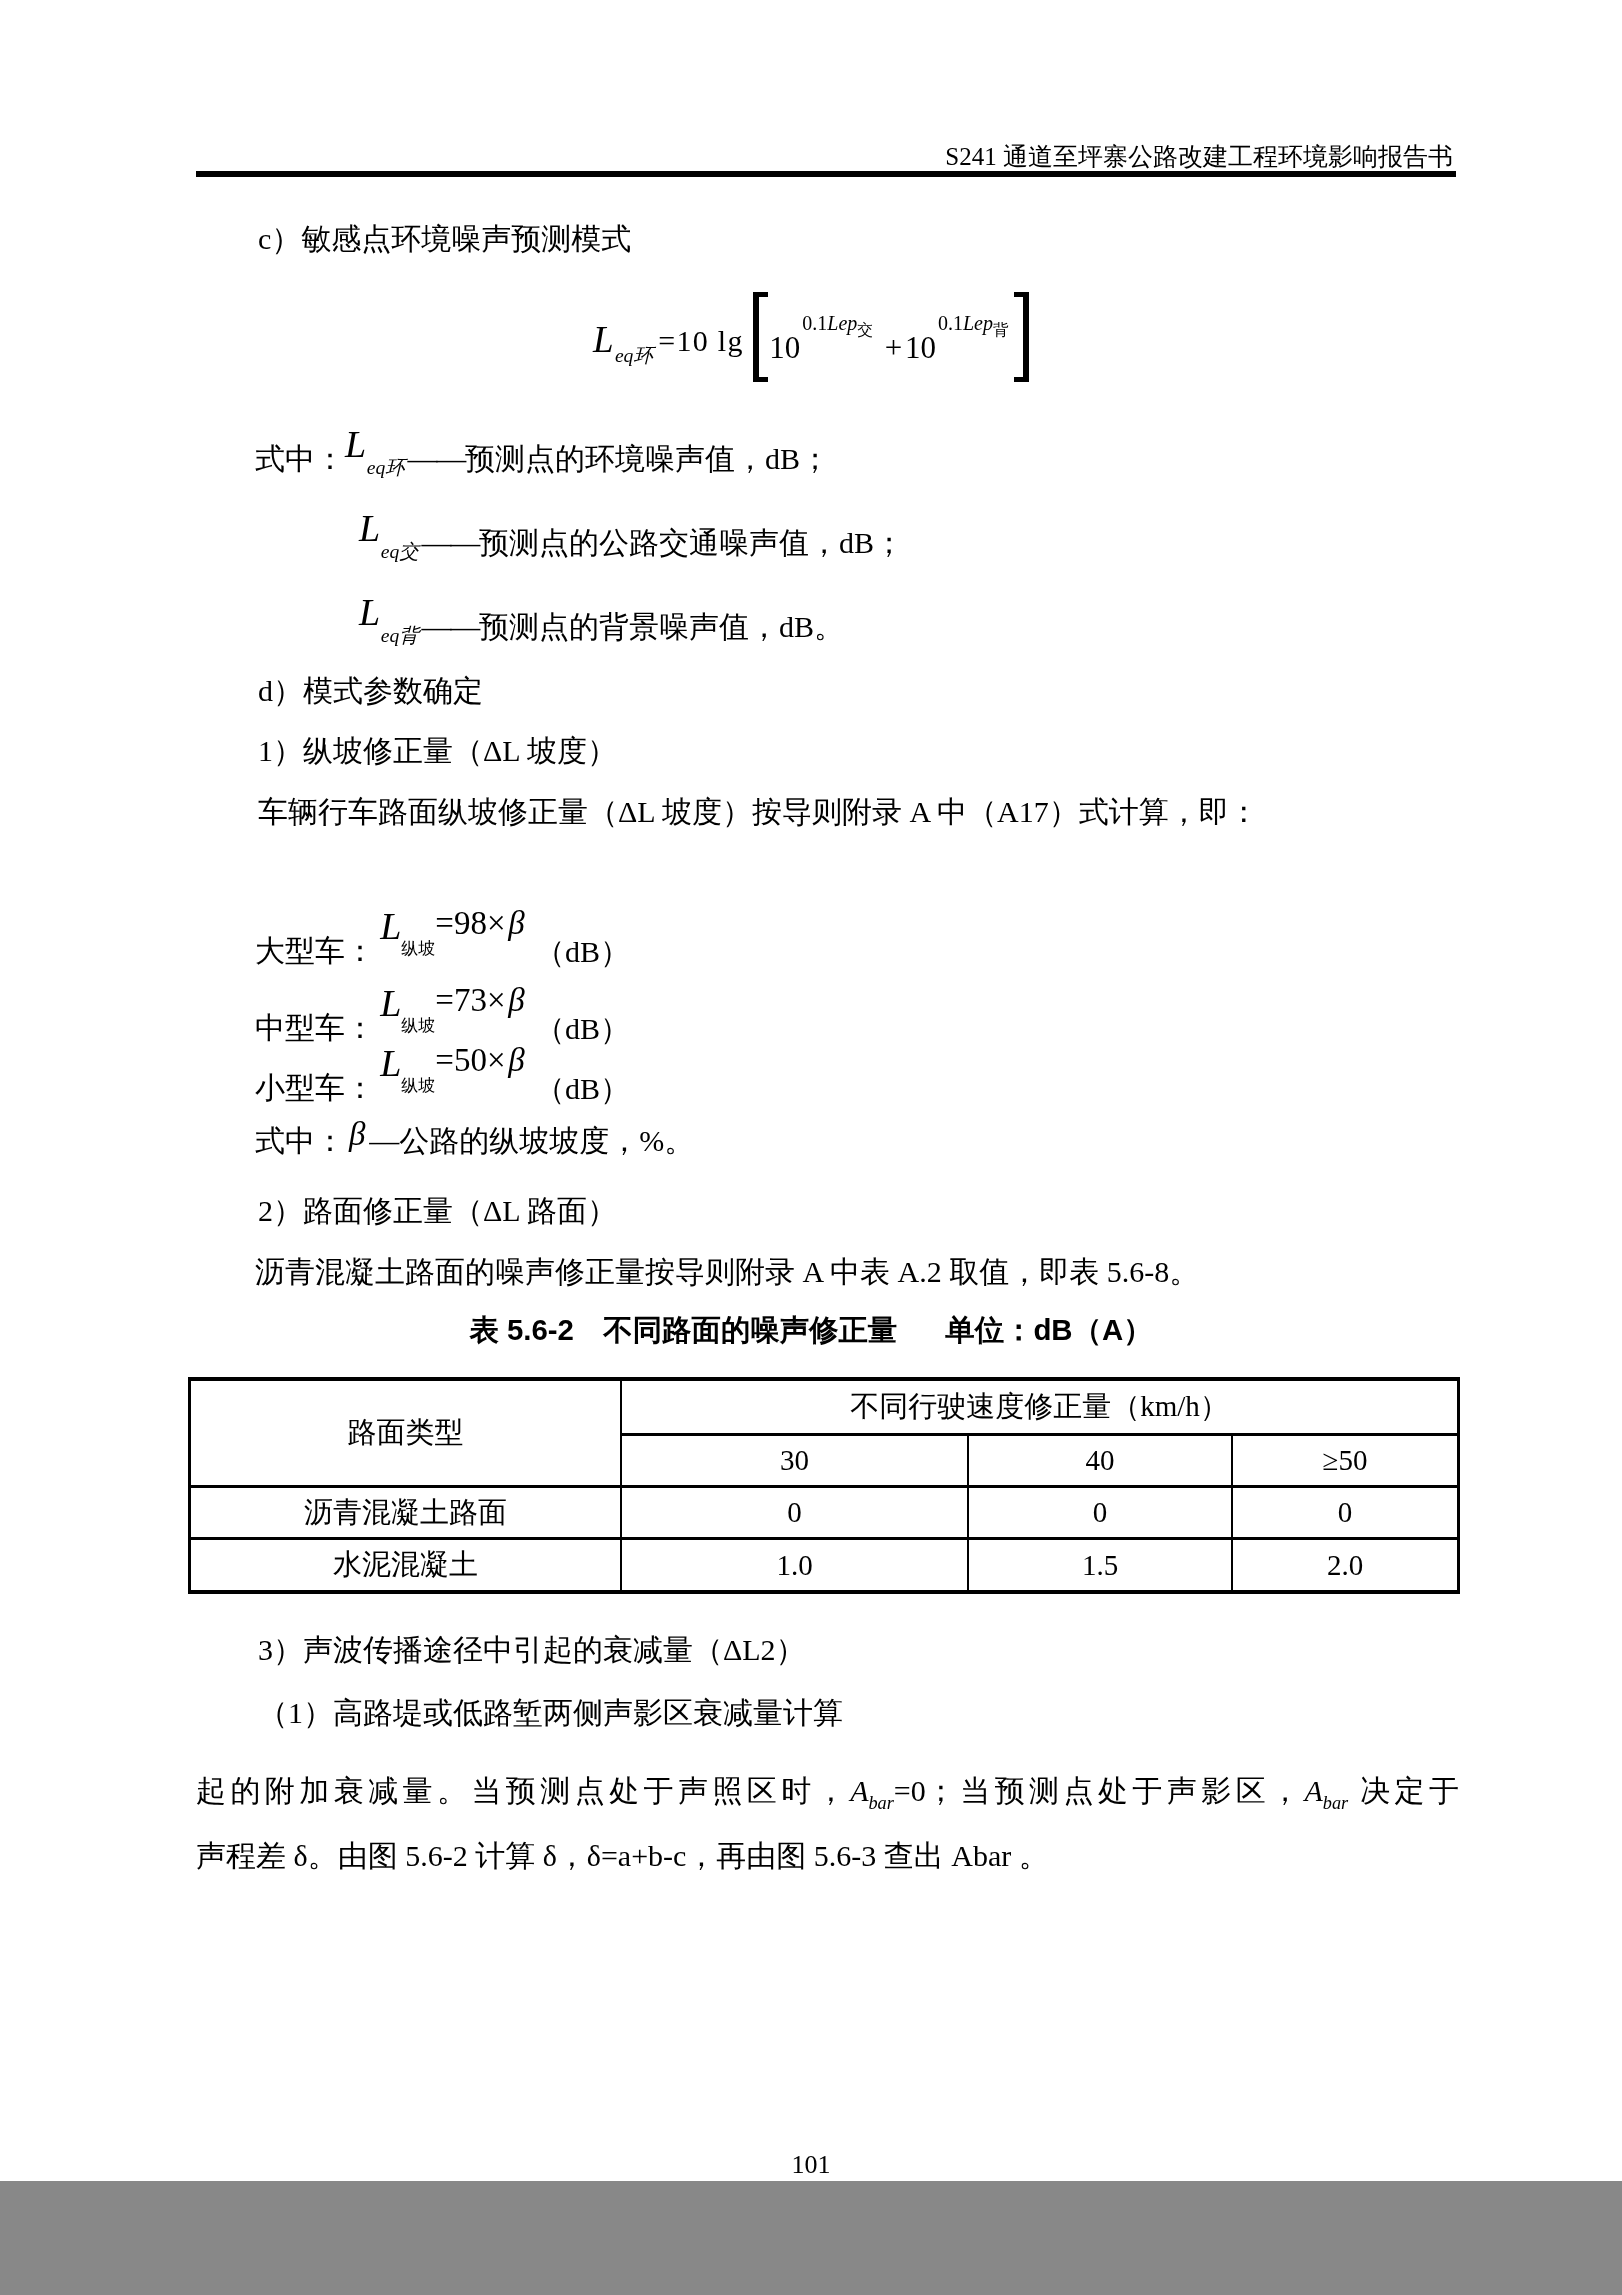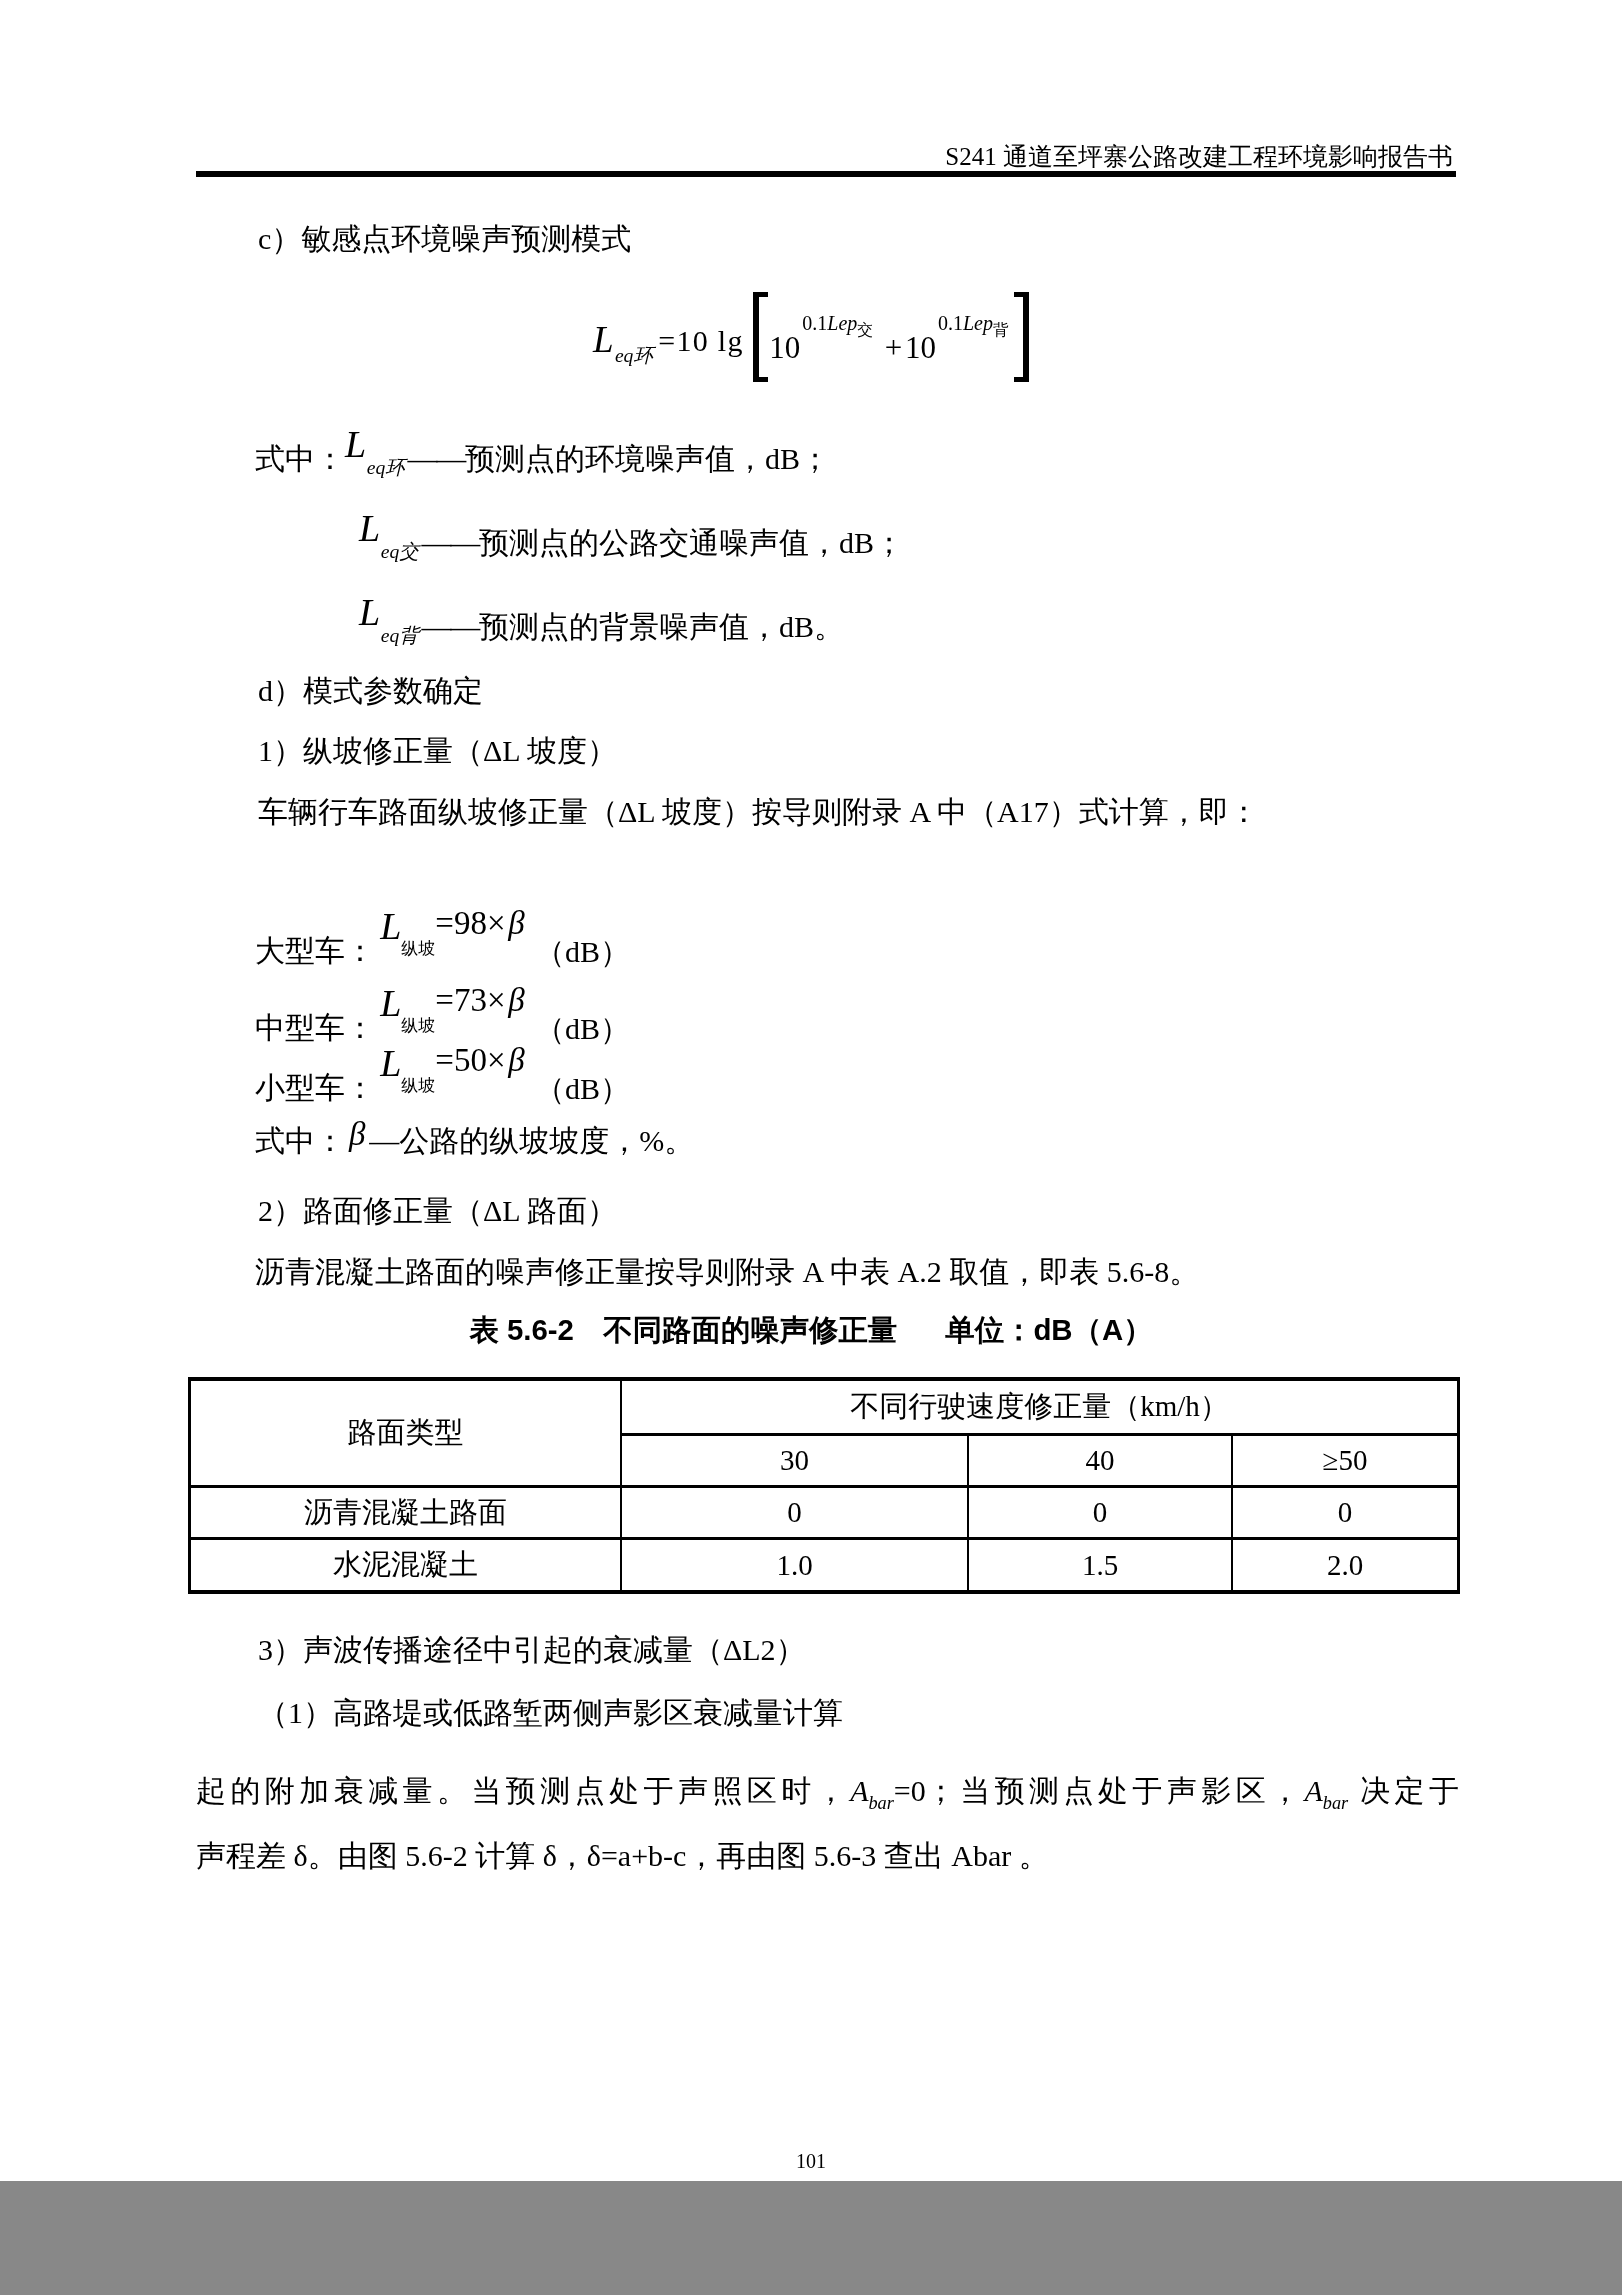--- a/index.html
+++ b/index.html
@@ -73,7 +73,7 @@
   .avar i { font-style:italic; }
   .avar sub { font-style:italic; font-size:18.3px; vertical-align:-7.9px; line-height:0; }
   
-  .page-number { position:absolute; top:2150px; left:0; width:1622px; text-align:center; font-size:20px; }
+  .page-number { position:absolute; top:2150px; left:0; width:1622px; text-align:center; font-size:26px; }
 </style>
 </head>
 <body>

